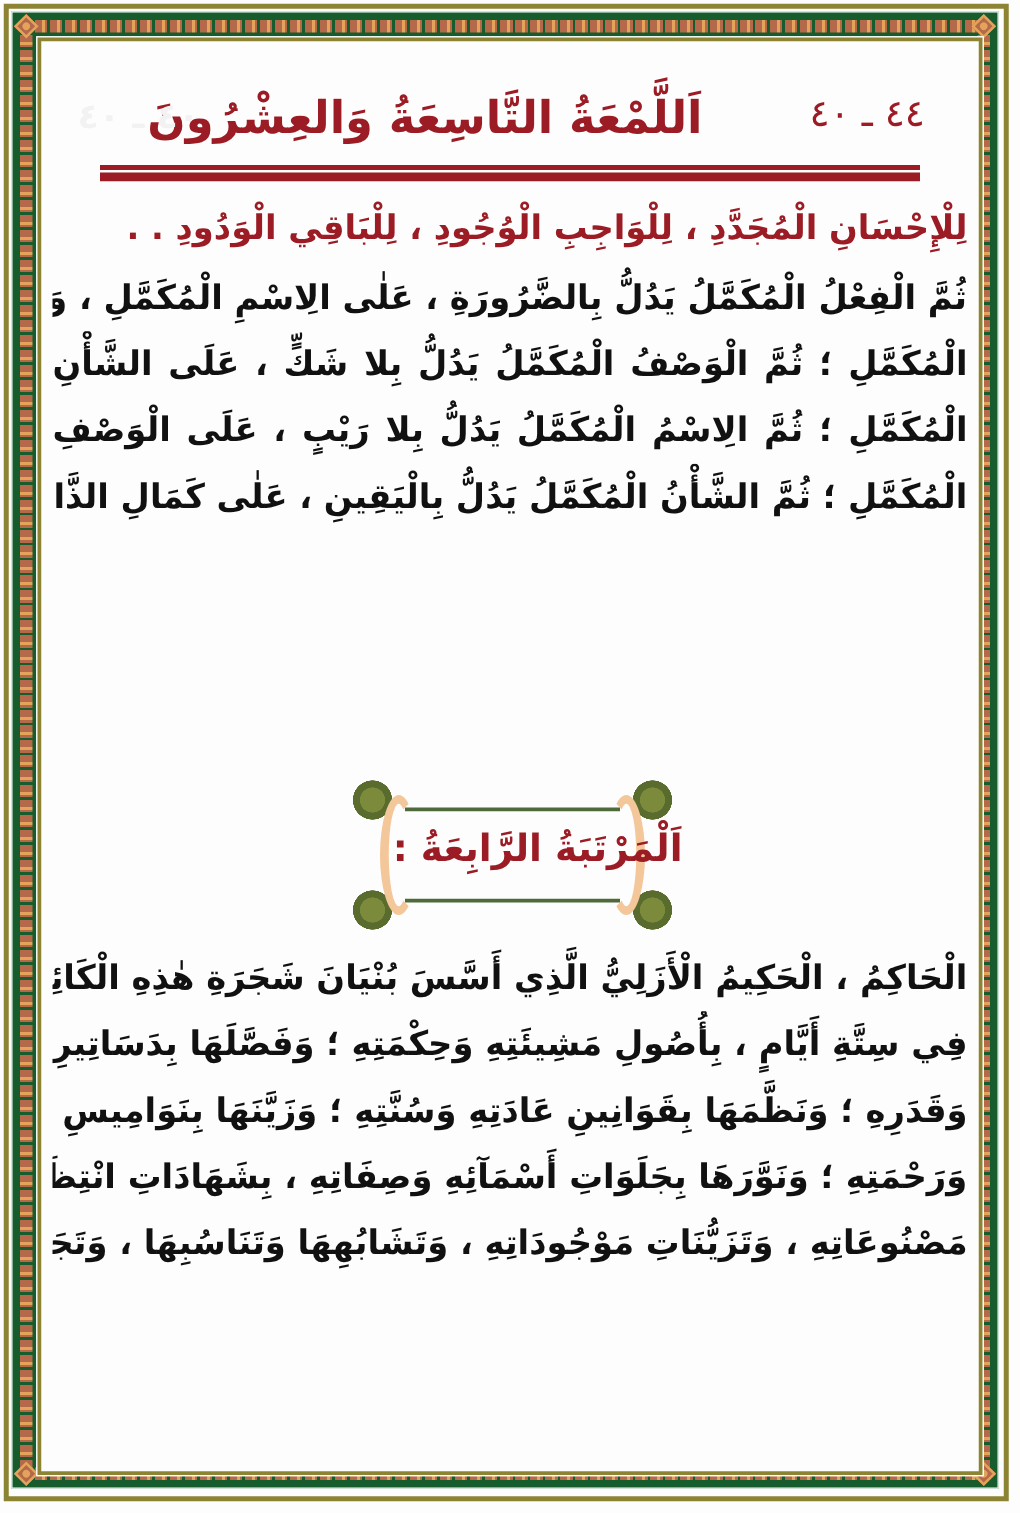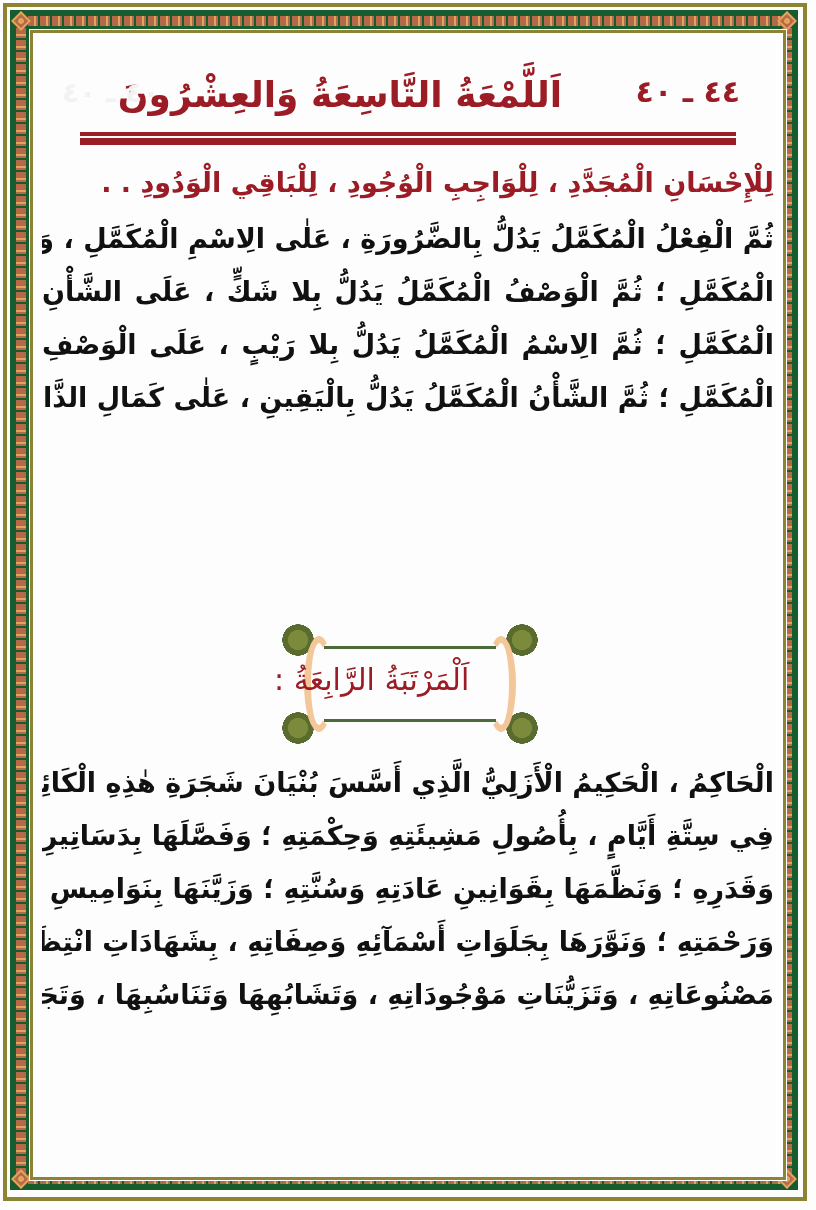--- a/index.html
+++ b/index.html
@@ -38,7 +38,7 @@
     direction: rtl;
   }
   .page-range {
-    position: absolute; right: 42px; top: 0; font-size: 30px; font-weight: bold;
+    position: absolute; right: 42px; top: 0; font-size: 30px; font-weight: normal;
     color: #9b1c24; letter-spacing: 2px; font-family: "DejaVu Sans", sans-serif;
   }
   .chapter-title {

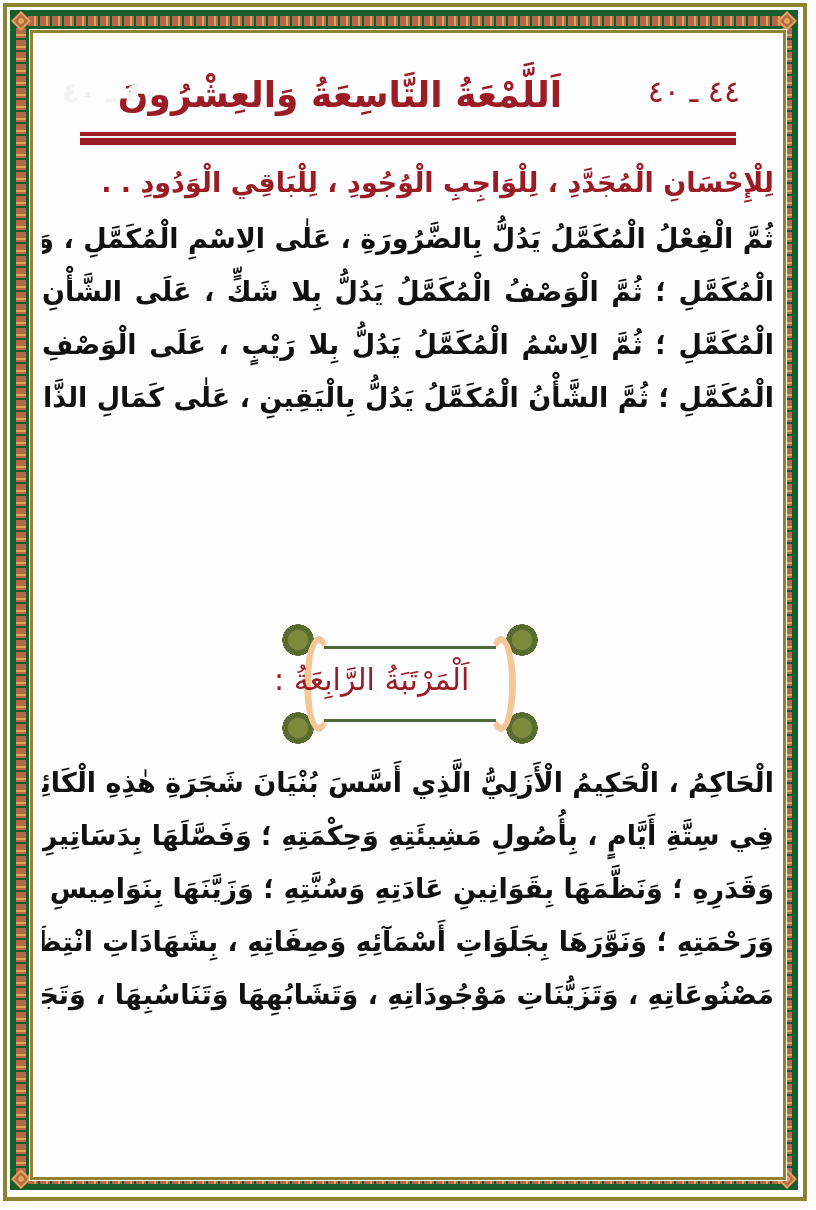--- a/index.html
+++ b/index.html
@@ -80,8 +80,8 @@
     background: radial-gradient(circle at 50% 50%, #7c8b3b 0 35%, #5a6b2e 36% 55%, transparent 56%);
   }
   .ornament .title {
-    position: absolute; left: 0; right: 0; top: 44px; text-align: left;
-    direction: rtl; font-size: 30px; font-weight: normal; color: #9b1c24;
+    position: absolute; left: 0; right: 0; top: 44px; text-align: right;
+    direction: rtl; font-size: 30px; font-weight: bold; color: #9b1c24;
     font-family: "DejaVu Sans", sans-serif;
   }
 </style>

